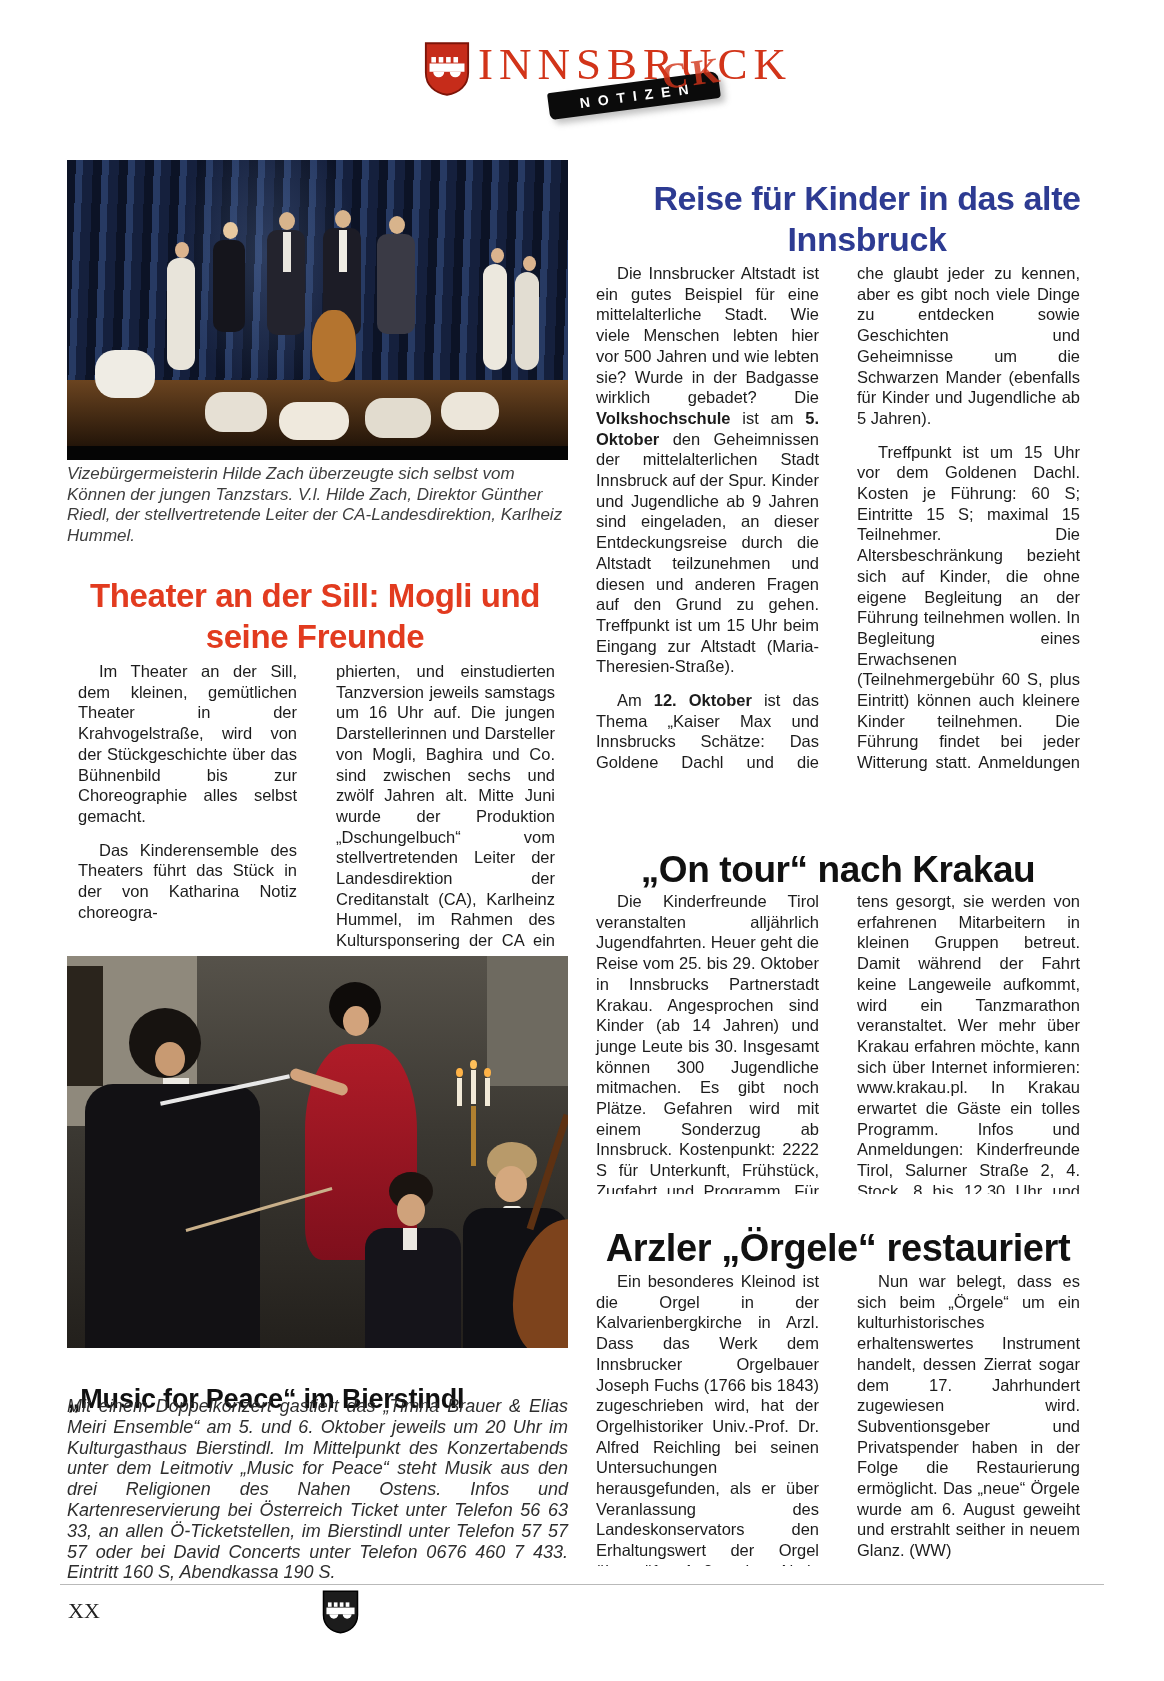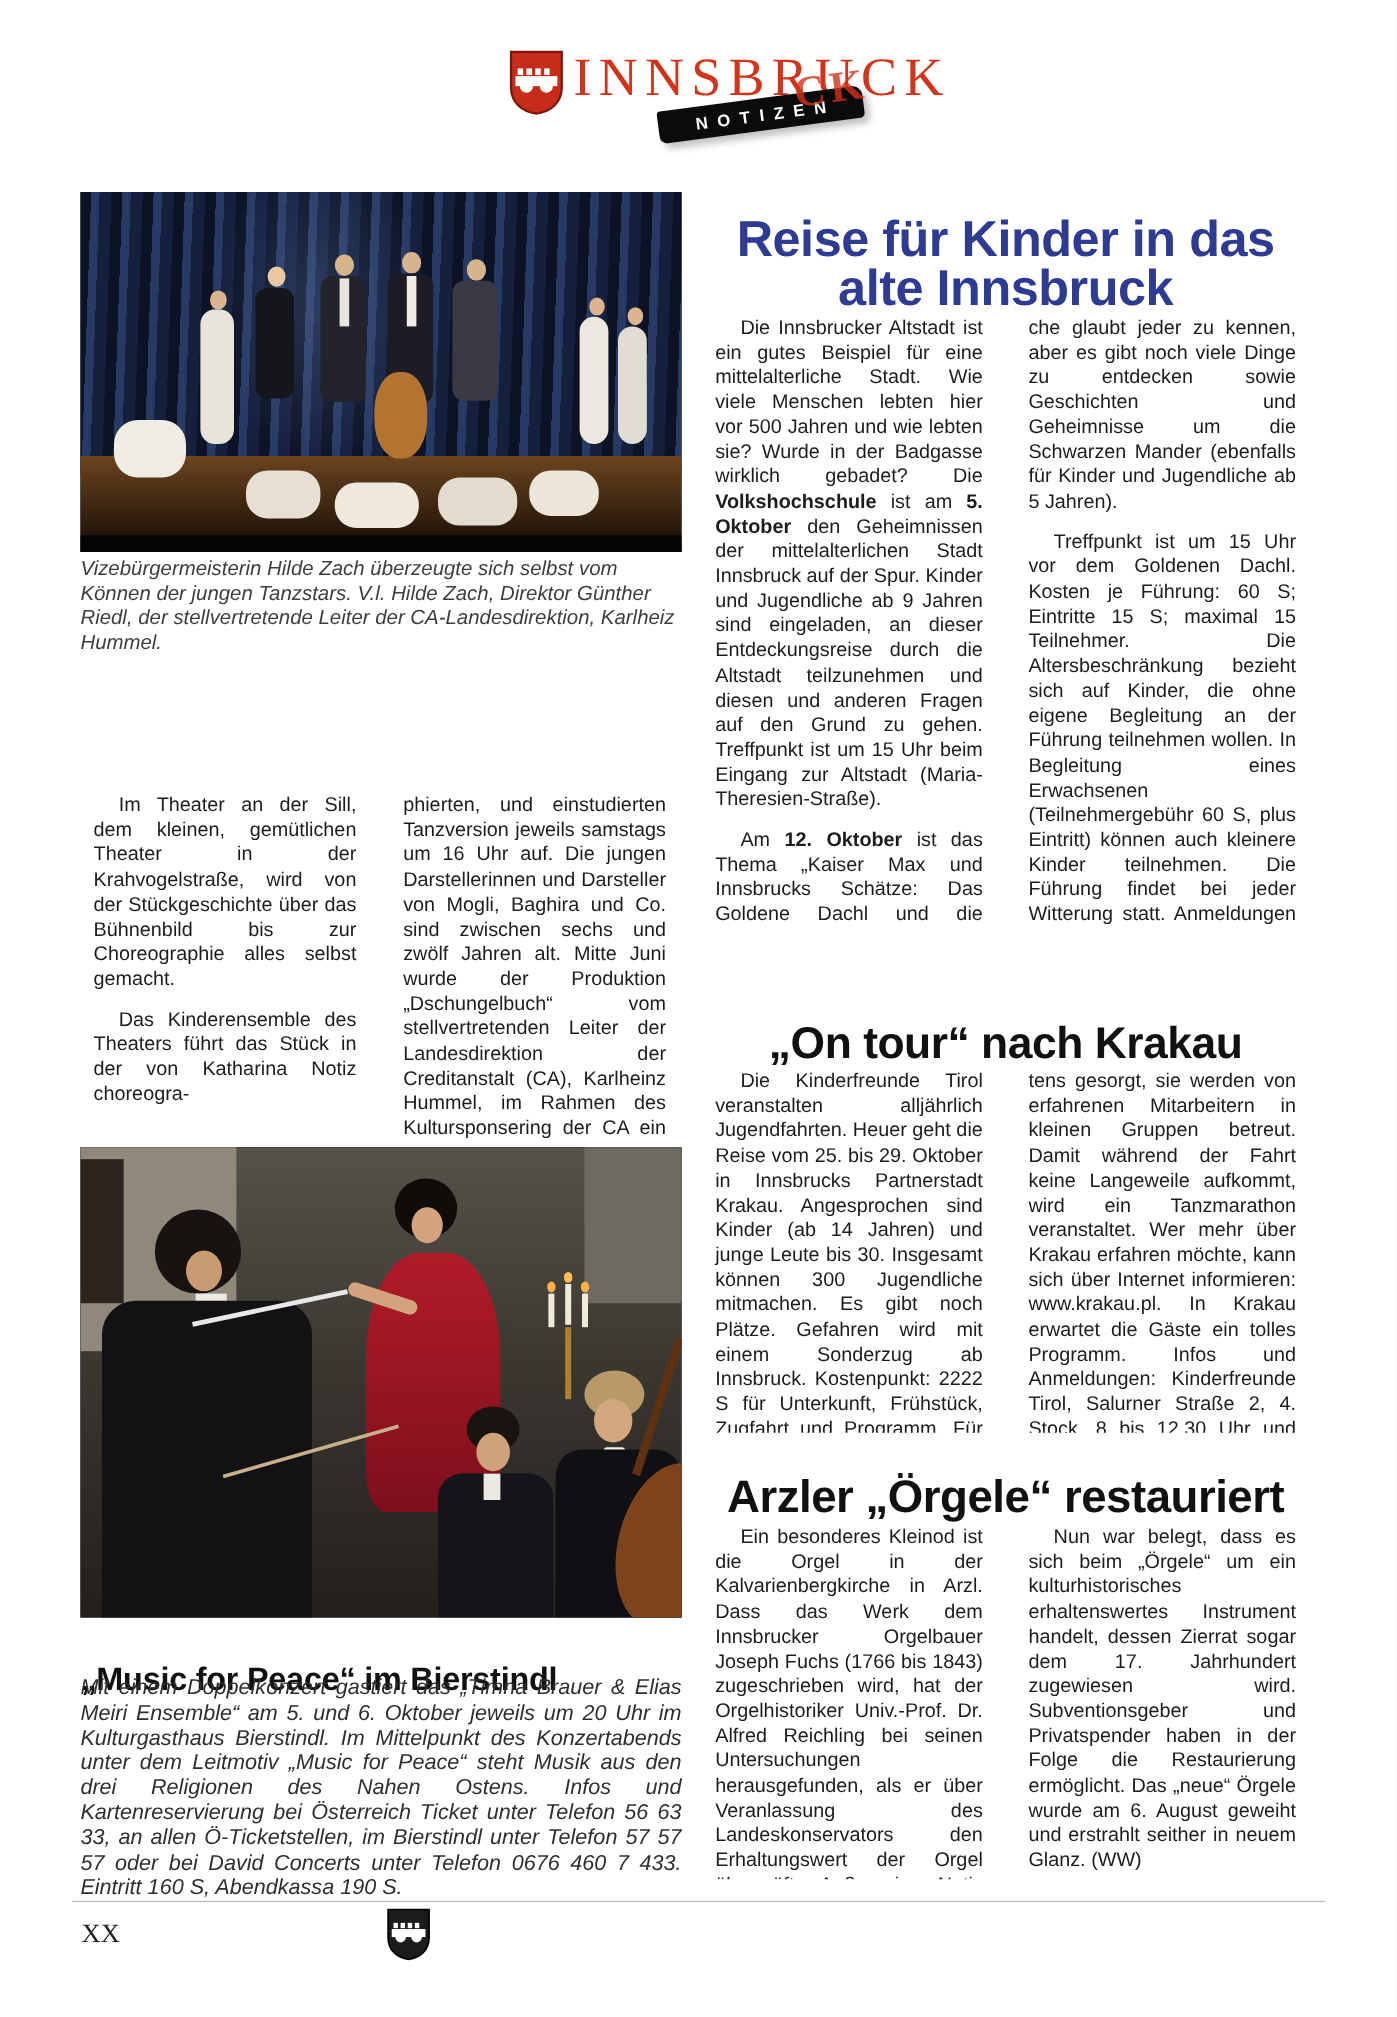--- a/index.html
+++ b/index.html
@@ -42,7 +42,7 @@
   #caption1{top:464px;}
   .headline{position:absolute;font-weight:700;text-align:center;letter-spacing:-0.4px;}
   #hl-theater{left:60px;top:548px;width:510px;font-size:33px;line-height:41px;color:var(--headlineRed,#e23b1f);}
-  #hl-reise{left:583px;top:158px;width:510px;font-size:42px;line-height:41px;color:var(--headlineBlue,#2d3b92);margin-top:20px;}
+  #hl-reise{left:612px;top:158px;width:510px;font-size:34px;line-height:41px;color:var(--headlineBlue,#2d3b92);margin-top:20px;}
   #hl-krakau{left:583px;top:818px;width:510px;font-size:37px;line-height:42px;color:var(--headlineBlack,#111);text-align:center;}
   #hl-arzler{left:583px;top:1194px;width:510px;font-size:38px;line-height:44px;color:var(--headlineBlack,#111);}
   #hl-music{left:67px;top:1356px;width:501px;font-size:27px;line-height:32px;text-align:left;color:var(--headlineBlack,#111);letter-spacing:-0.2px;}

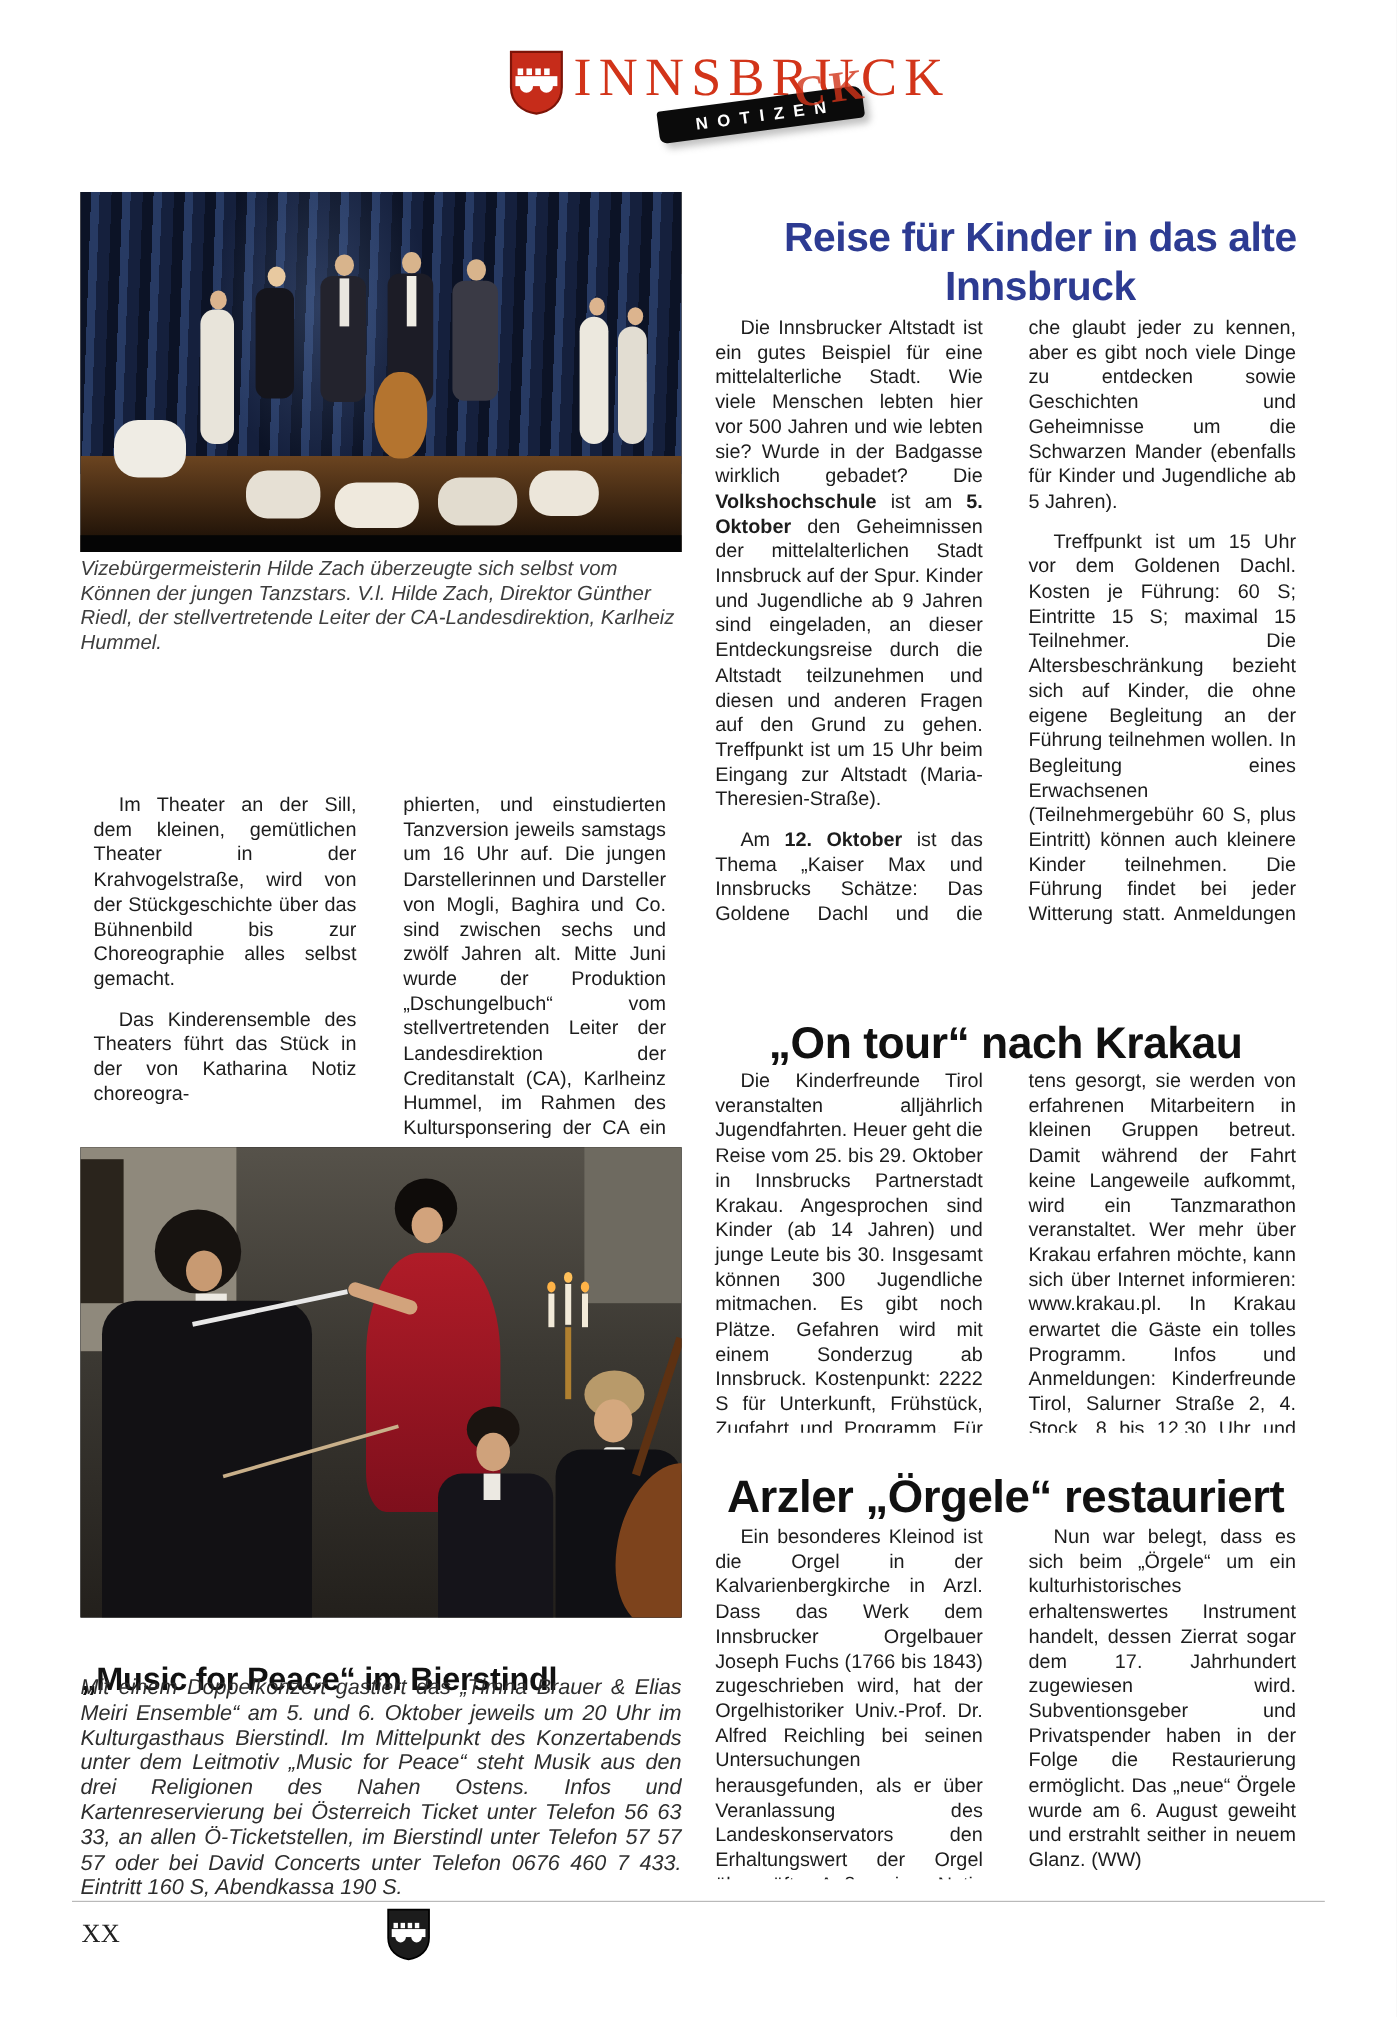--- a/index.html
+++ b/index.html
@@ -131,6 +131,7 @@
 
   <div class="caption" id="caption1">Vizebürgermeisterin Hilde Zach überzeugte sich selbst vom Können der jungen Tanzstars. V.l. Hilde Zach, Direktor Günther Riedl, der stellvertretende Leiter der CA-Landesdirektion, Karlheiz Hummel.</div>
 
+  <h2 class="headline" id="hl-theater">Theater an der Sill: Mogli und seine Freunde</h2>
   <div class="cols" id="cols-theater">
     <div class="col">
         <p class="indent"><span>Im Theater an der Sill, dem kleinen, gemütlichen Theater in der Krahvogelstraße, wird von der Stückgeschichte über das Bühnenbild bis zur Choreographie alles selbst gemacht.</span></p>

